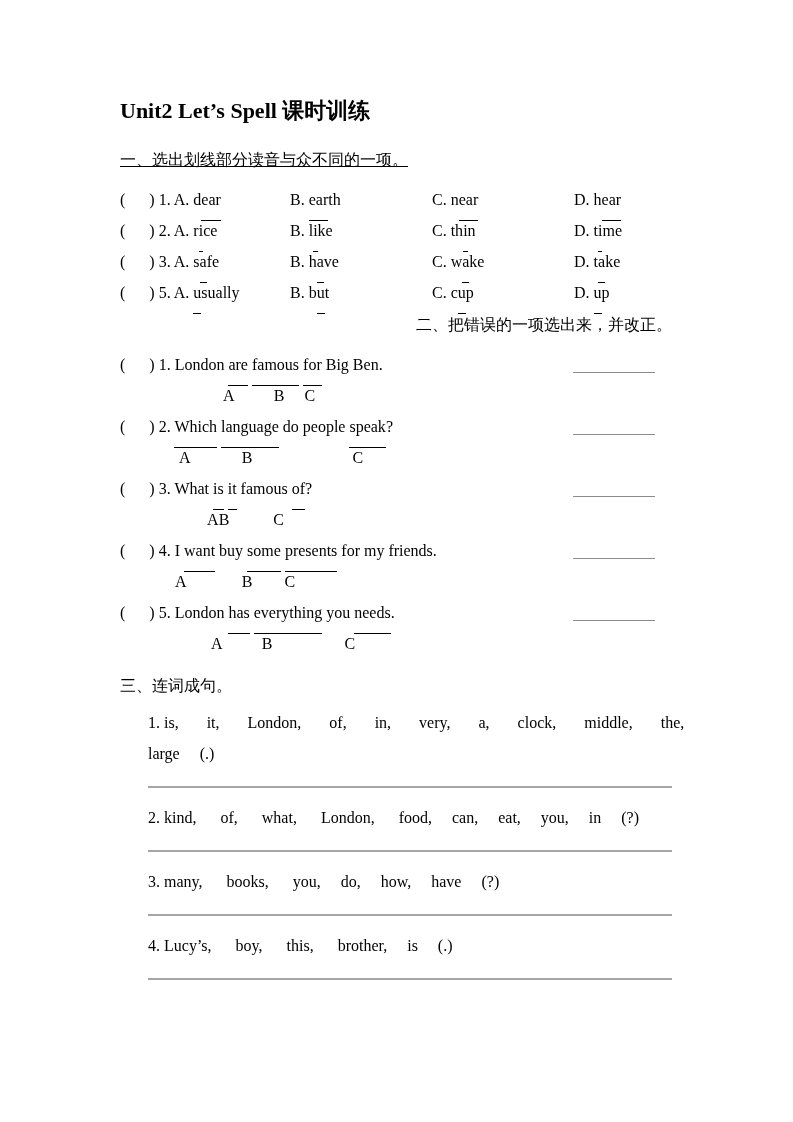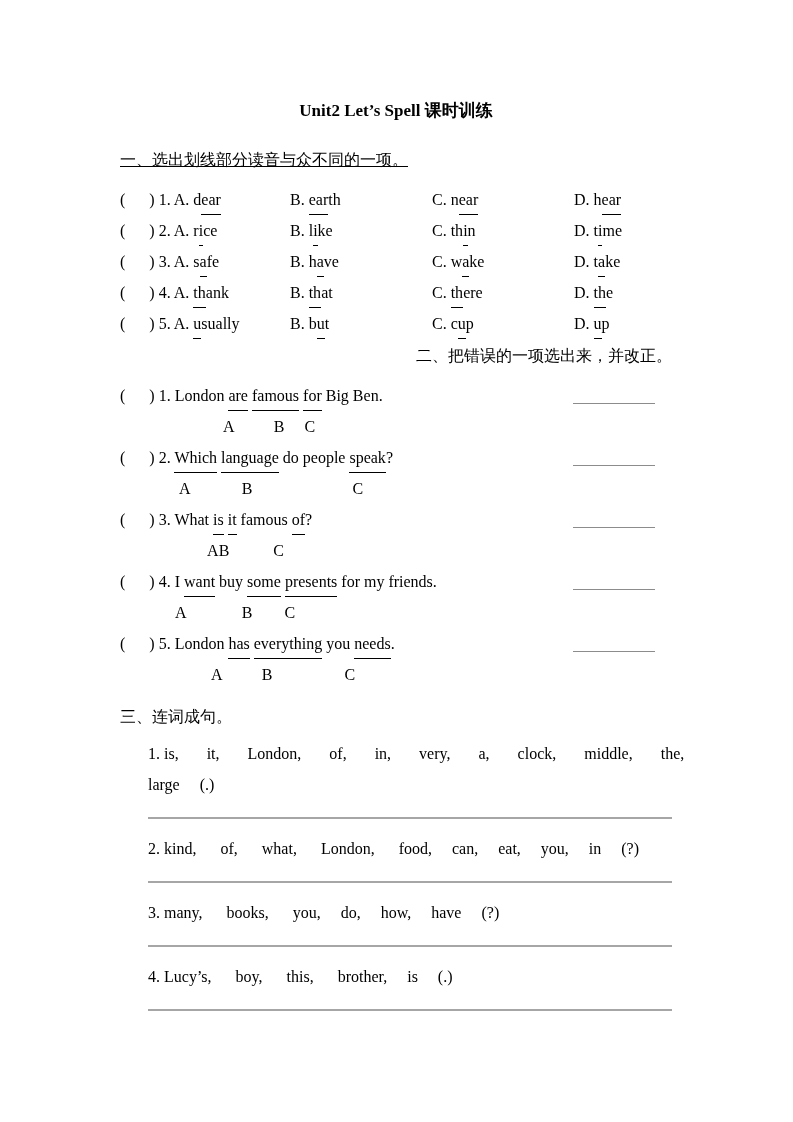--- a/index.html
+++ b/index.html
@@ -9,7 +9,7 @@
     font-family:"Liberation Serif","DejaVu Serif",serif;
     font-size:16px;color:#000;overflow:hidden;
   }
-  .title{font-size:17px;font-weight:bold;text-align:center;line-height:22px;margin:0;white-space:pre;}
+  .title{font-size:22px;font-weight:bold;line-height:22px;margin:0;white-space:pre;}
   .heading{line-height:20px;white-space:pre;}
   .s1-head{margin-top:28px;text-decoration:underline;}
   .s1-items{margin-top:14px;}

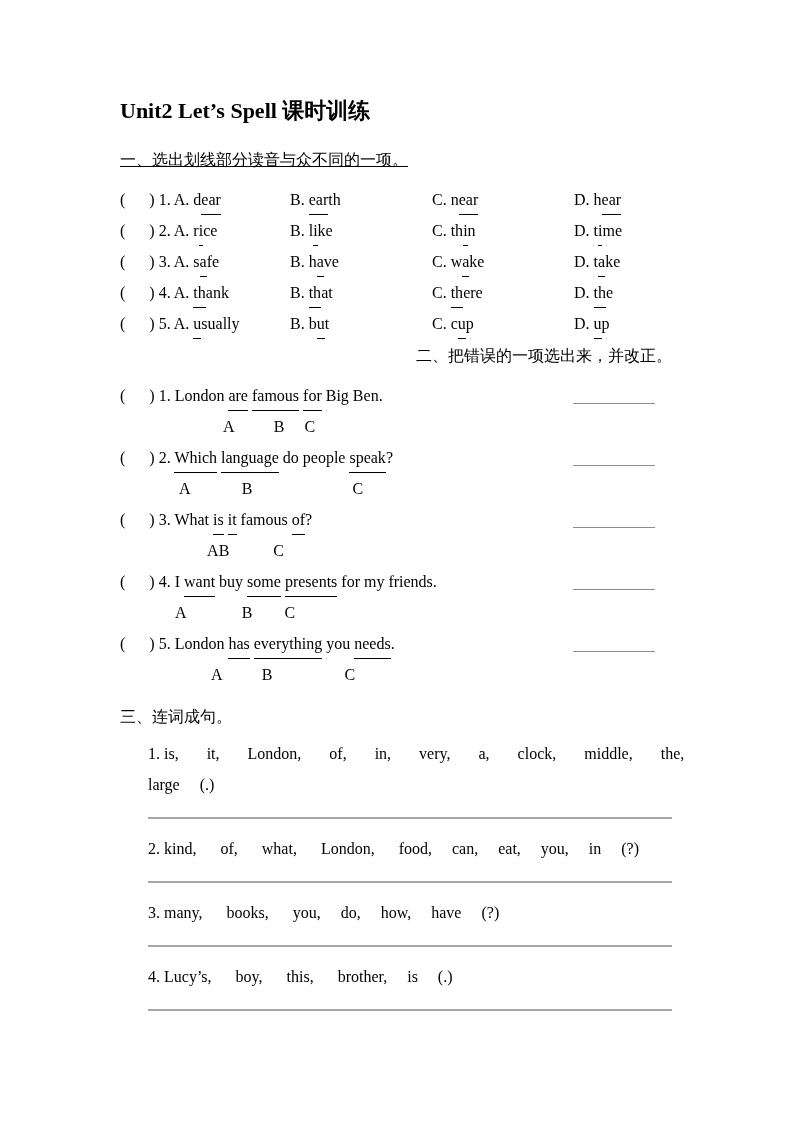--- a/index.html
+++ b/index.html
@@ -23,7 +23,7 @@
   .s3-items{margin-top:11px;margin-left:28px;}
   .s3-line{line-height:31px;white-space:pre;}
   .hr{border-bottom:2px solid #a6a6a6;margin:17px 0 14px 0;height:0;}
-  .u{border-bottom:1px solid #000;padding-bottom:6px;}
+  .u{border-bottom:1px solid #000;padding-bottom:12px;}
 </style>
 </head>
 <body>

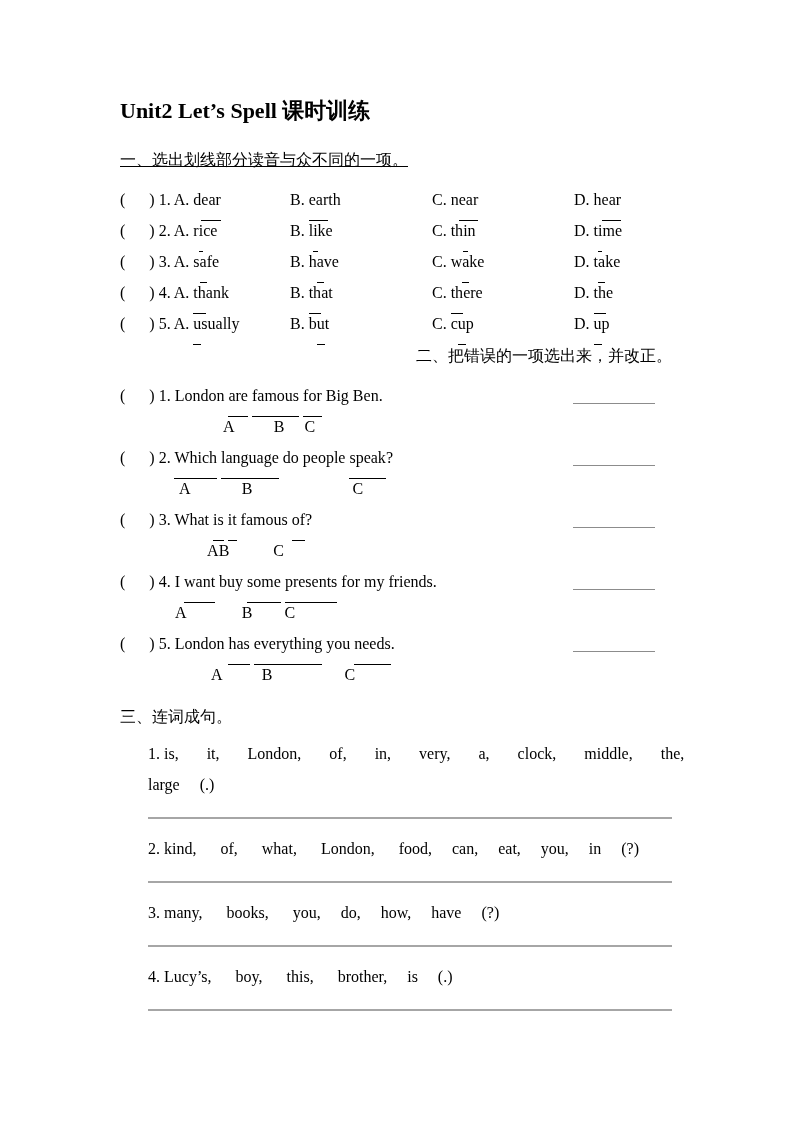--- a/index.html
+++ b/index.html
@@ -37,7 +37,6 @@
         <div class="choice-row"><div class="cell"><span>(      ) 1. </span><span>A. </span><span>d</span><span class="u">ear</span></div><div class="cell"><span>B. </span><span class="u">ear</span><span>th</span></div><div class="cell"><span>C. </span><span>n</span><span class="u">ear</span></div><div class="cell"><span>D. </span><span>h</span><span class="u">ear</span></div></div>
         <div class="choice-row"><div class="cell"><span>(      ) 2. </span><span>A. </span><span>r</span><span class="u">i</span><span>ce</span></div><div class="cell"><span>B. </span><span>l</span><span class="u">i</span><span>ke</span></div><div class="cell"><span>C. </span><span>th</span><span class="u">i</span><span>n</span></div><div class="cell"><span>D. </span><span>t</span><span class="u">i</span><span>me</span></div></div>
         <div class="choice-row"><div class="cell"><span>(      ) 3. </span><span>A. </span><span>s</span><span class="u">a</span><span>fe</span></div><div class="cell"><span>B. </span><span>h</span><span class="u">a</span><span>ve</span></div><div class="cell"><span>C. </span><span>w</span><span class="u">a</span><span>ke</span></div><div class="cell"><span>D. </span><span>t</span><span class="u">a</span><span>ke</span></div></div>
-        <div class="choice-row"><div class="cell"><span>(      ) 4. </span><span>A. </span><span class="u">th</span><span>ank</span></div><div class="cell"><span>B. </span><span class="u">th</span><span>at</span></div><div class="cell"><span>C. </span><span class="u">th</span><span>ere</span></div><div class="cell"><span>D. </span><span class="u">th</span><span>e</span></div></div>
         <div class="choice-row"><div class="cell"><span>(      ) 5. </span><span>A. </span><span class="u">u</span><span>sually</span></div><div class="cell"><span>B. </span><span>b</span><span class="u">u</span><span>t</span></div><div class="cell"><span>C. </span><span>c</span><span class="u">u</span><span>p</span></div><div class="cell"><span>D. </span><span class="u">u</span><span>p</span></div></div>
       </div>
   </div>

